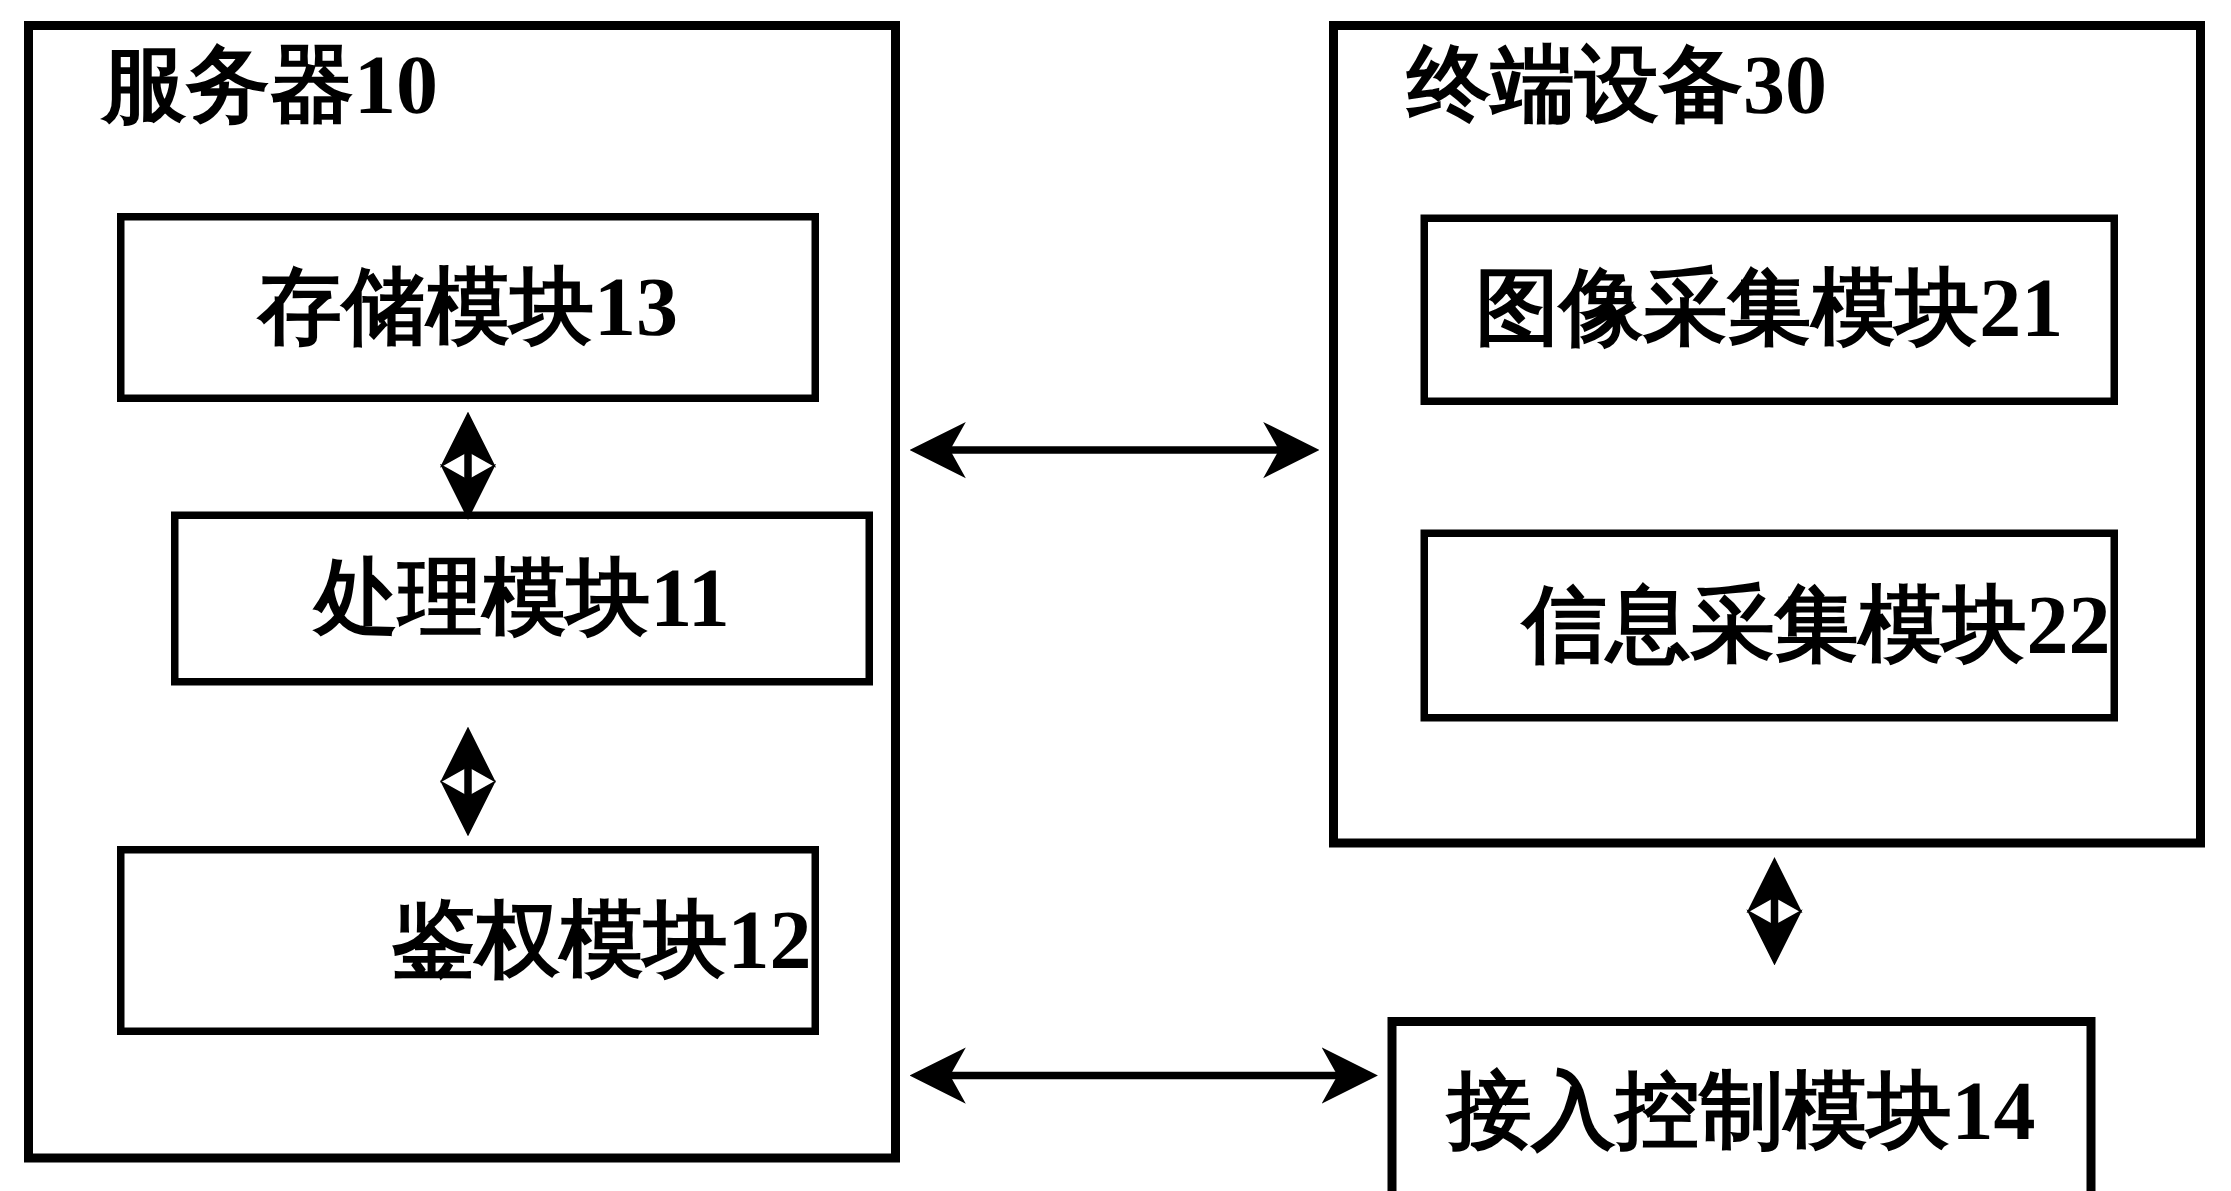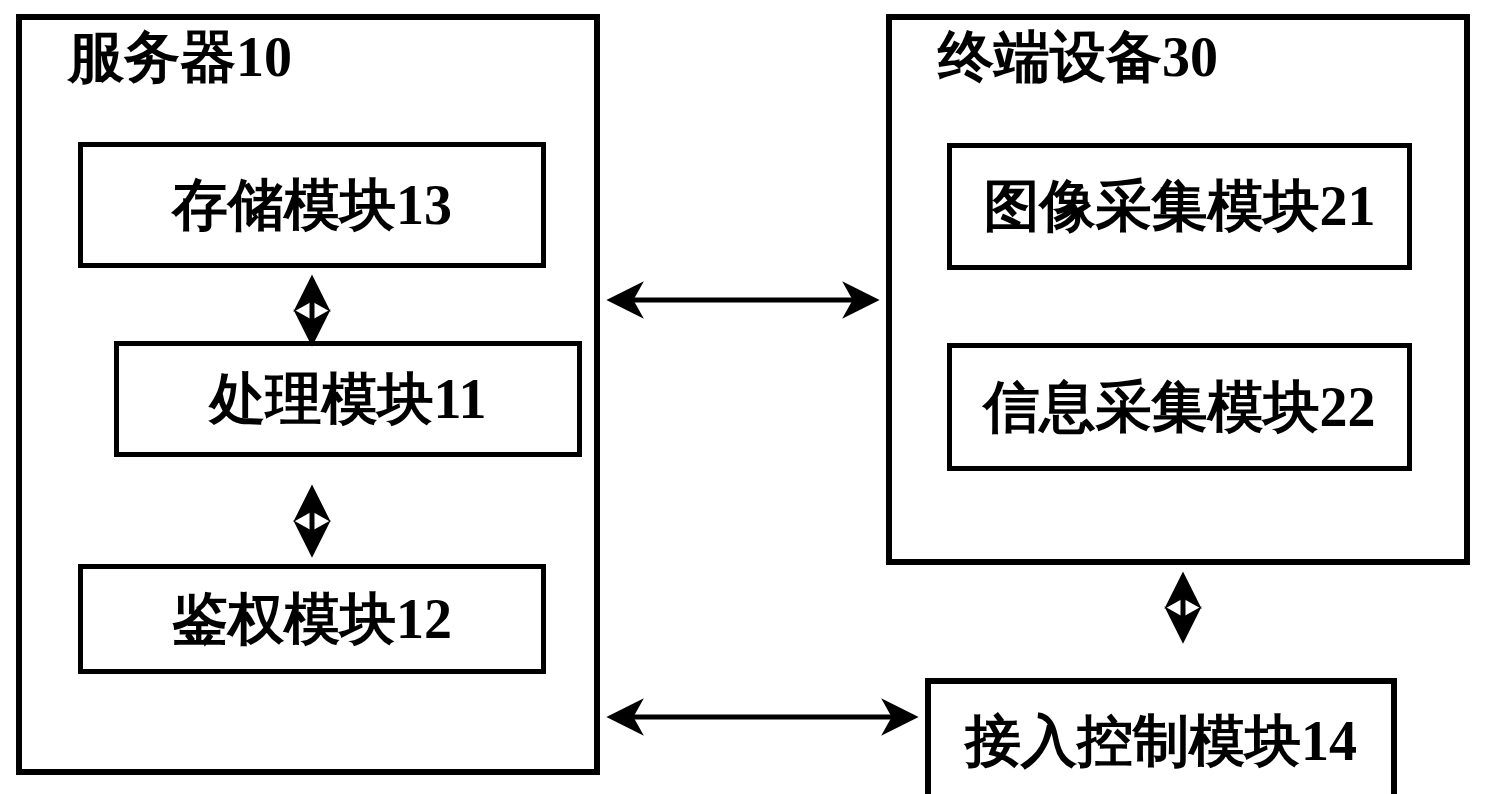--- a/index.html
+++ b/index.html
@@ -88,7 +88,7 @@
       <span class="label">图像采集模块21</span>
     </div>
 
-    <div class="box inner" style="left:55px; top:323px; width:465px; height:128px;">
+    <div class="box inner" style="left:55px; top:333px; width:465px; height:128px;justify-content:flex-end;">
       <span class="label">信息采集模块22</span>
     </div>
   </div>

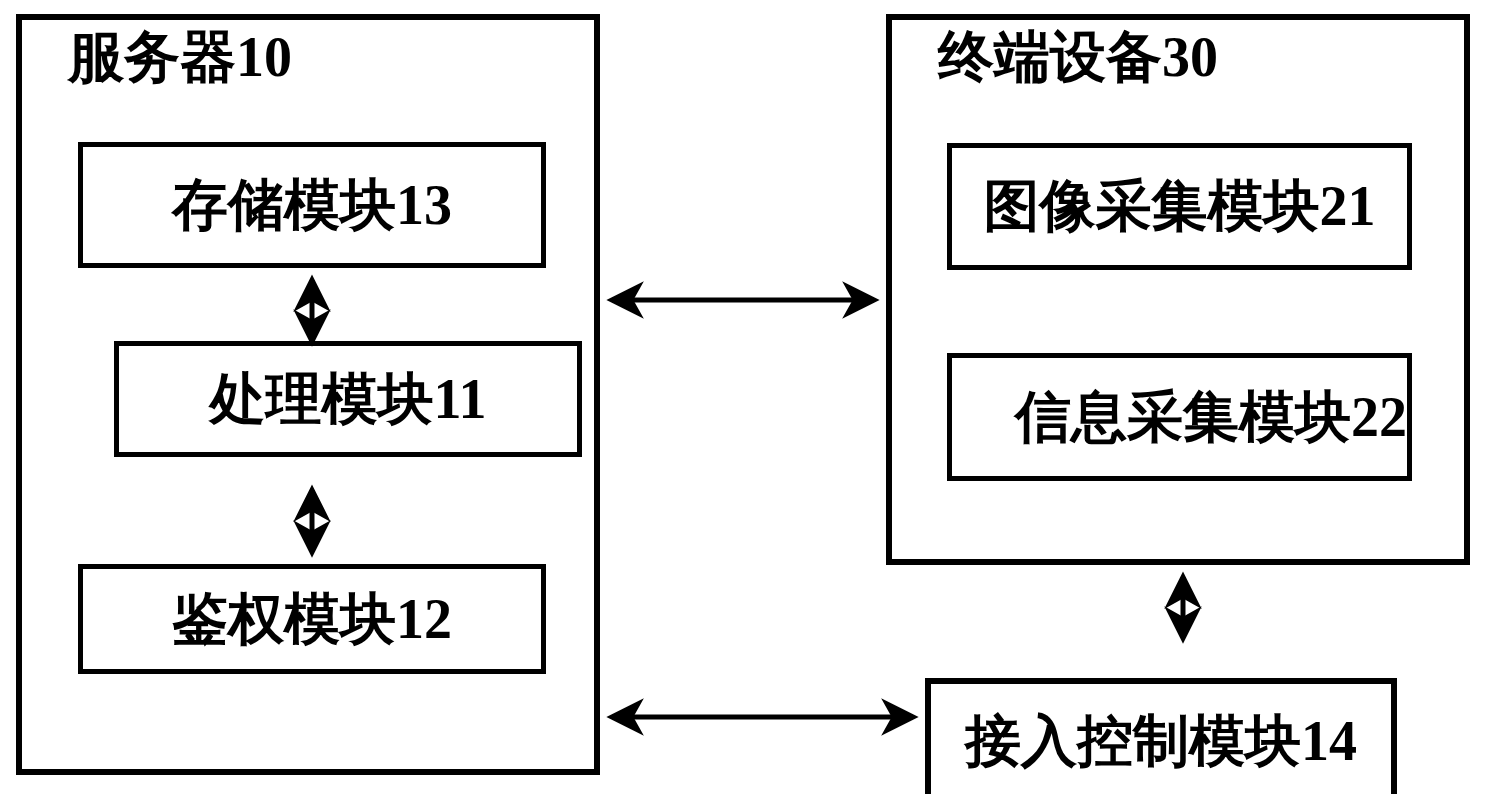--- a/index.html
+++ b/index.html
@@ -76,7 +76,7 @@
       <span class="label">处理模块11</span>
     </div>
 
-    <div class="box inner" style="left:56px; top:544px; width:468px; height:110px;">
+    <div class="box inner" style="left:56px; top:544px; width:468px; height:126px;justify-content:flex-end;">
       <span class="label">鉴权模块12</span>
     </div>
   </div>

